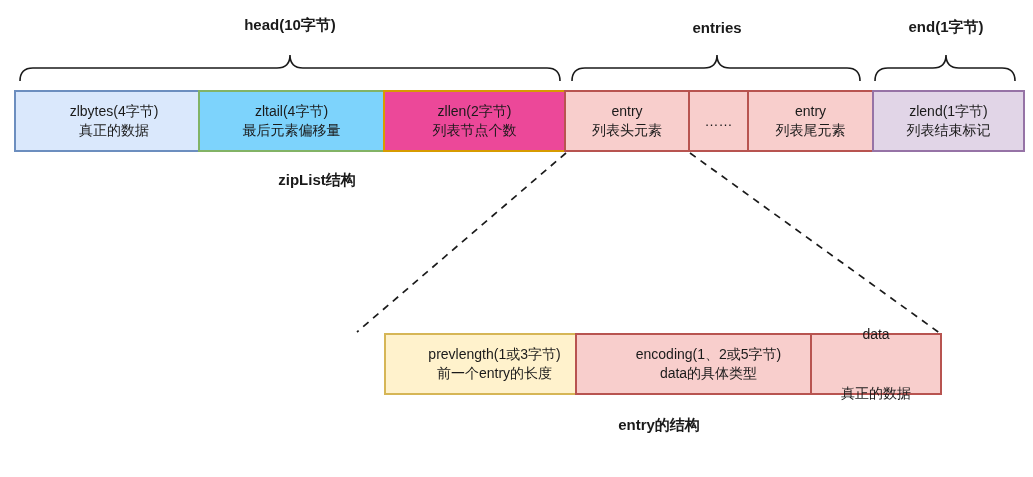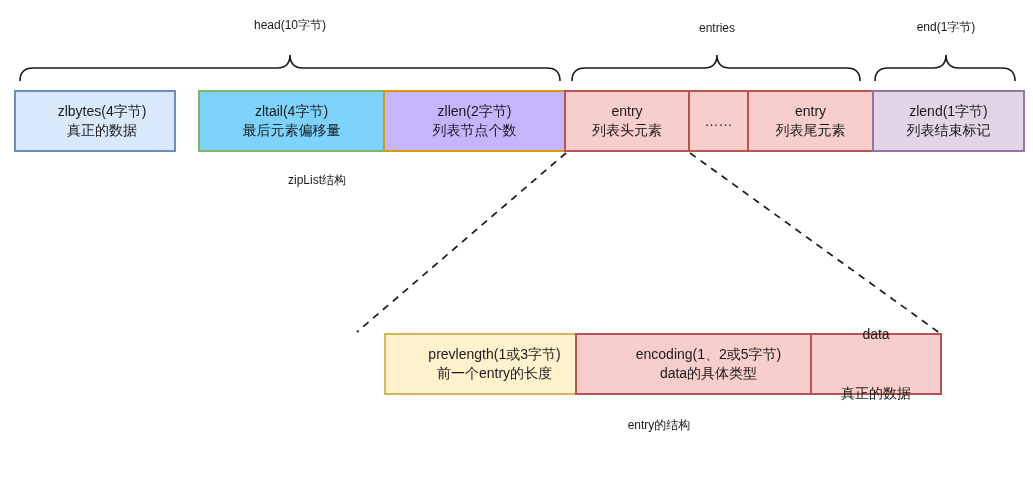--- a/index.html
+++ b/index.html
@@ -48,8 +48,9 @@
     position: absolute;
     transform: translateX(-50%);
     white-space: nowrap;
-    font-size: 12px;
+    font-size: 15px;
     line-height: 20px;
+    font-weight: bold;
   }
   .lbl-head    { left: 290px; top: 15px; }
   .lbl-entries { left: 717px; top: 18px; }

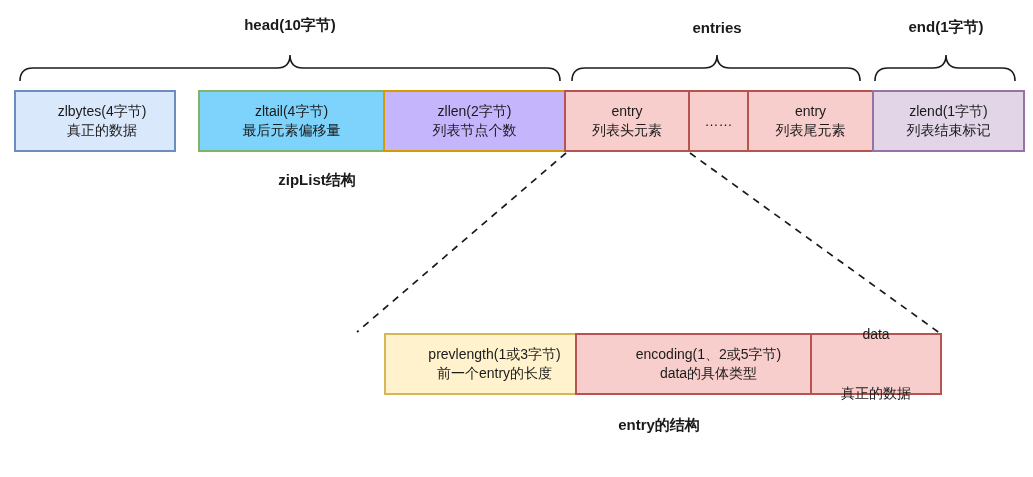--- a/index.html
+++ b/index.html
@@ -33,7 +33,7 @@
   }
   .row1 .box { top: 90px; }
   .row2 .box { top: 333px; }
-  .b-zlbytes    { left: 14px;  width: 162px; padding-left: 16px; }
+  .b-zlbytes    { left: 14px;  width: 186px; padding-left: 16px; }
   .b-zltail     { left: 198px; width: 187px; }
   .b-zllen      { left: 383px; width: 183px; }
   .b-entryhead  { left: 564px; width: 126px; }

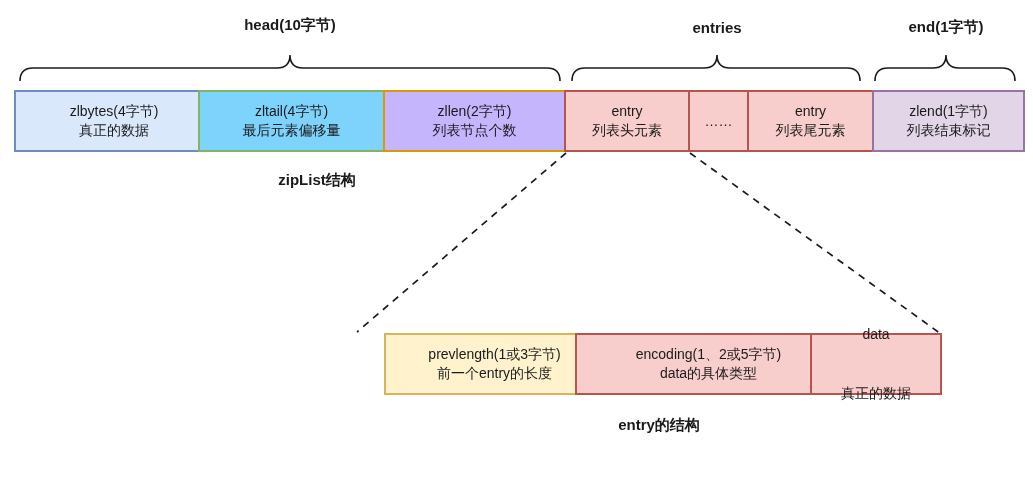--- a/index.html
+++ b/index.html
@@ -88,7 +88,7 @@
       <div class="line">zltail(4字节)</div>
       <div class="line">最后元素偏移量</div>
     </div>
-    <div class="box b-zllen" style="background: #c4b5fd; border-color: rgb(215, 155, 0);">
+    <div class="box b-zllen" style="background: #ec4899; border-color: rgb(215, 155, 0);">
       <div class="line">zllen(2字节)</div>
       <div class="line">列表节点个数</div>
     </div>

